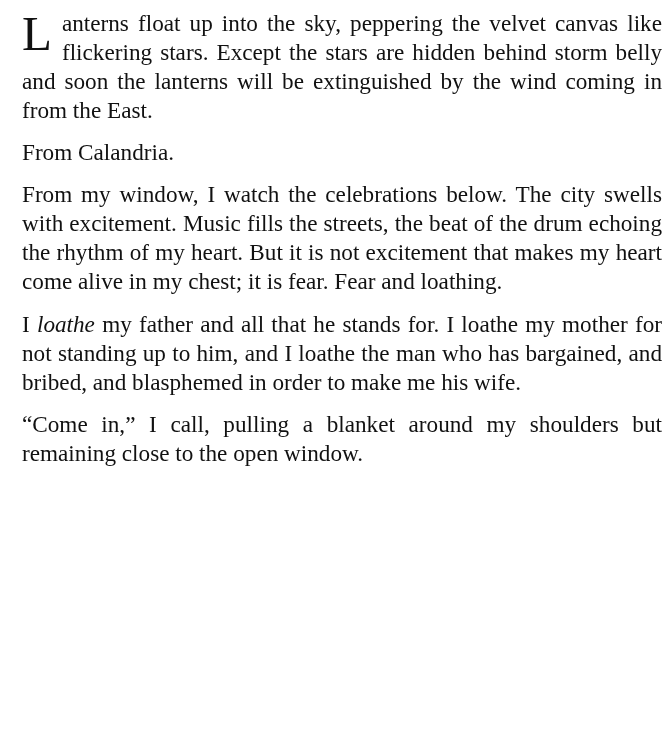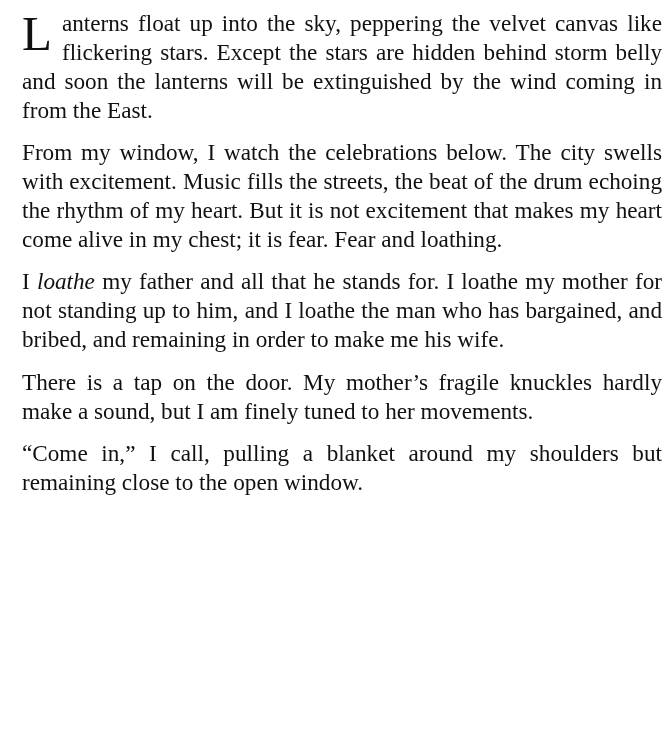--- a/index.html
+++ b/index.html
@@ -49,6 +49,9 @@
     <span class="dropcap">L</span><span>anterns float up into the sky, peppering the velvet canvas like flickering stars. Except the stars are hidden behind storm belly and soon the lanterns will be extinguished by the wind coming in from the East.</span>
   </p>
   <p class="para">
+    <span>From Calandria.</span>
+  </p>
+  <p class="para">
     <span>From my window, I watch the celebrations below. The city swells with excitement. Music fills the streets, the beat of the drum echoing the rhythm of my heart. But it is not excitement that makes my heart come alive in my chest; it is fear. Fear and loathing.</span>
   </p>
   <p class="para"><span>I </span><em class="loathe">loathe</em><span> my father and all that he stands for. I loathe my mother for not standing up to him, and I loathe the man who has bargained, and bribed, and remaining in order to make me his wife.</span></p>

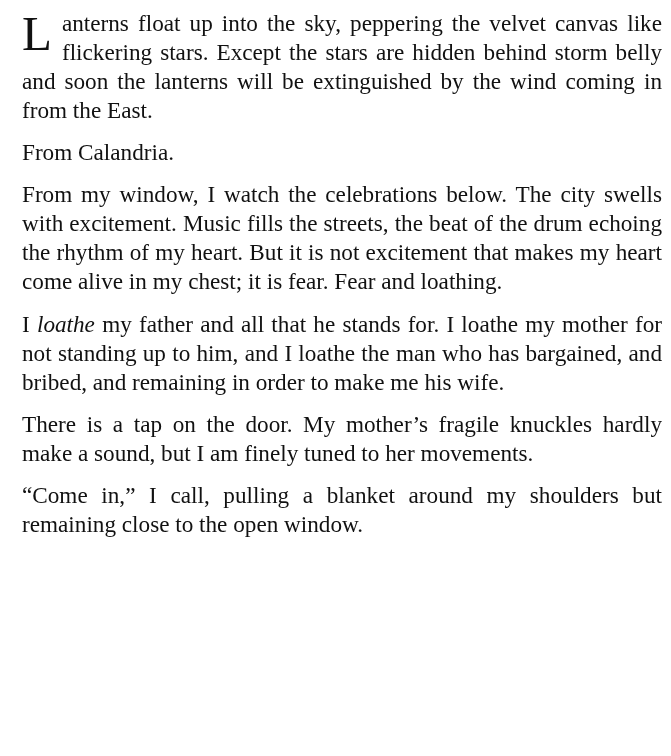--- a/index.html
+++ b/index.html
@@ -54,7 +54,7 @@
   <p class="para">
     <span>From my window, I watch the celebrations below. The city swells with excitement. Music fills the streets, the beat of the drum echoing the rhythm of my heart. But it is not excitement that makes my heart come alive in my chest; it is fear. Fear and loathing.</span>
   </p>
-  <p class="para"><span>I </span><em class="loathe">loathe</em><span> my father and all that he stands for. I loathe my mother for not standing up to him, and I loathe the man who has bargained, and bribed, and remaining in order to make me his wife.</span></p>
+  <p class="para"><span>I </span><em class="loathe">loathe</em><span> my father and all that he stands for. I loathe my mother for not standing up to him, and I loathe the man who has bargained, and bribed, and blasphemed in order to make me his wife.</span></p>
   <p class="para">
     <span>There is a tap on the door. My mother’s fragile knuckles hardly make a sound, but I am finely tuned to her movements.</span>
   </p>

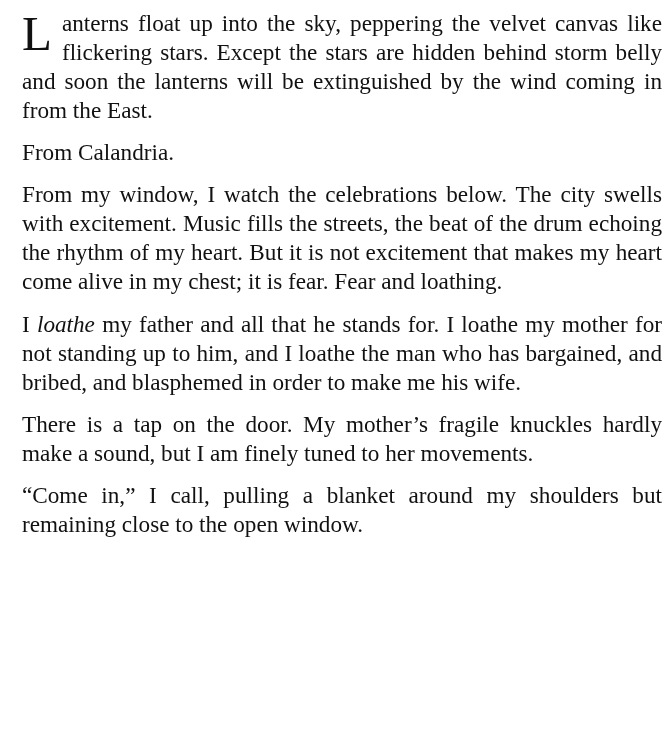--- a/index.html
+++ b/index.html
@@ -56,9 +56,6 @@
   </p>
   <p class="para"><span>I </span><em class="loathe">loathe</em><span> my father and all that he stands for. I loathe my mother for not standing up to him, and I loathe the man who has bargained, and bribed, and blasphemed in order to make me his wife.</span></p>
   <p class="para">
-    <span>There is a tap on the door. My mother’s fragile knuckles hardly make a sound, but I am finely tuned to her movements.</span>
-  </p>
-  <p class="para">
     <span>“Come in,” I call, pulling a blanket around my shoulders but remaining close to the open window.</span>
   </p>
 </div>

